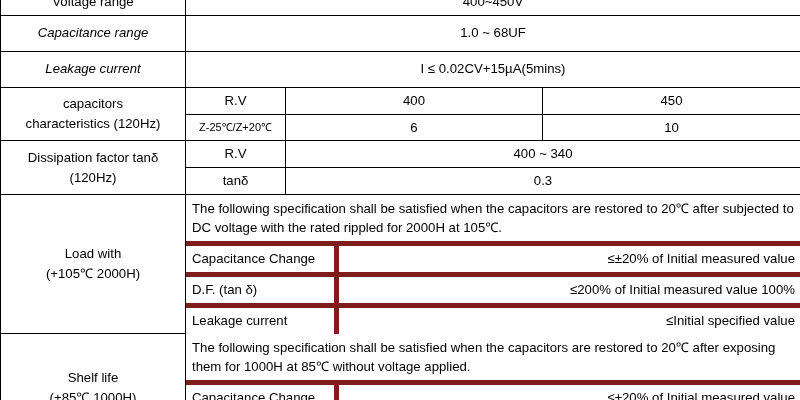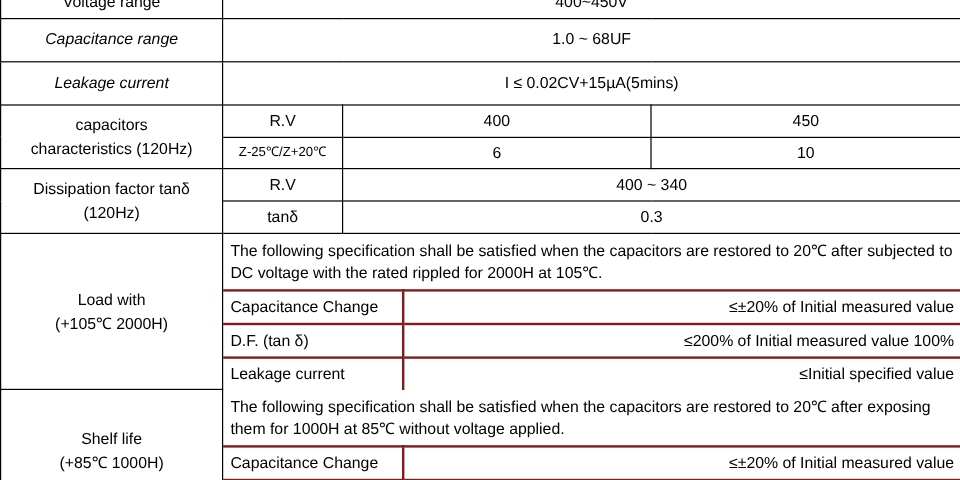--- a/index.html
+++ b/index.html
@@ -59,7 +59,7 @@
     table-layout: fixed;
   }
   table.inner td {
-    border: 2px solid #7f1d1d;
+    border: 5px solid #7f1d1d;
     padding: 4px 6px;
     box-sizing: border-box;
   }

